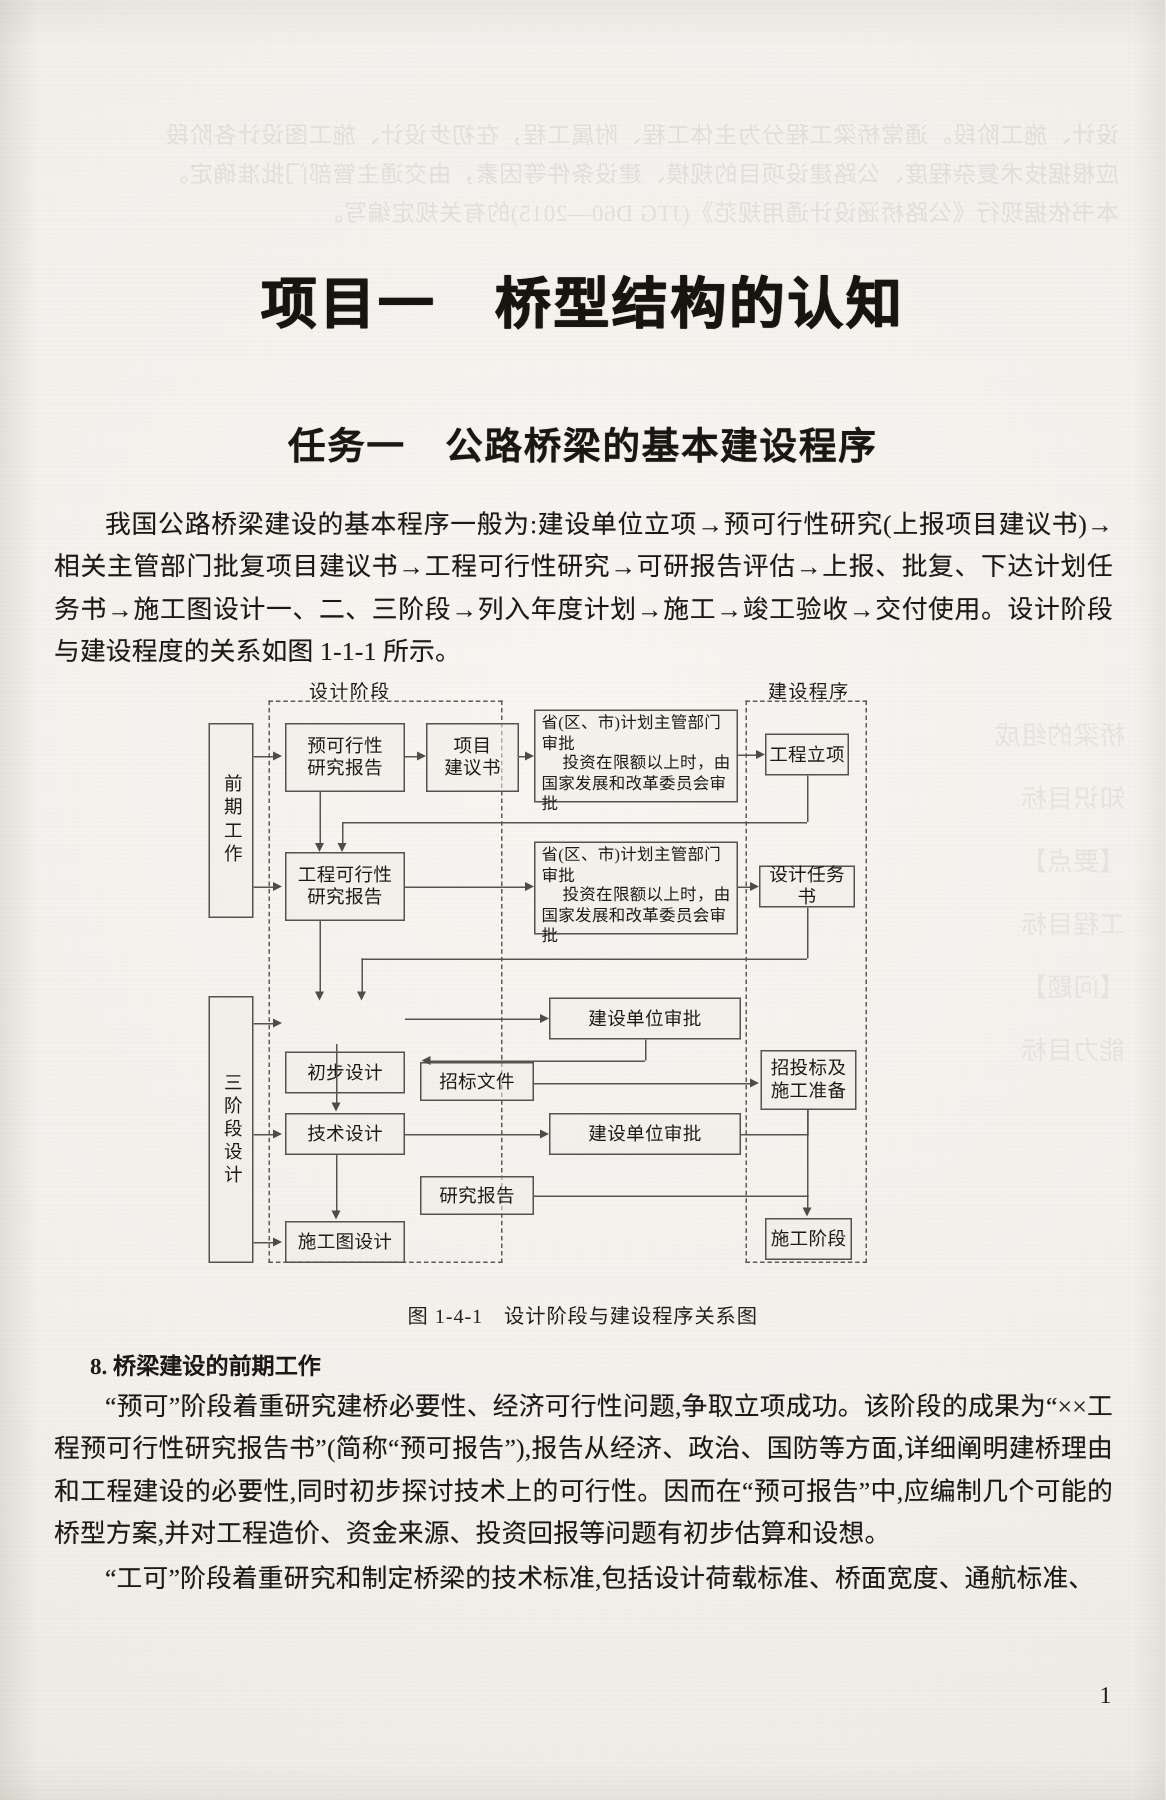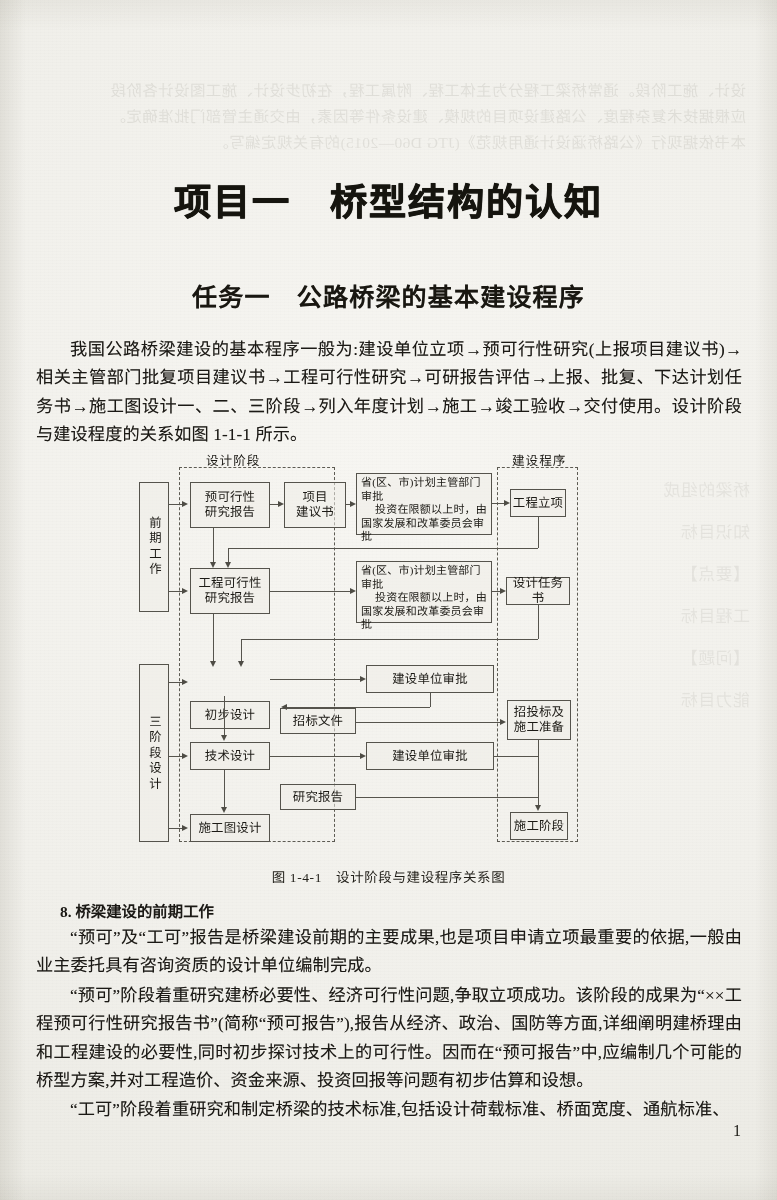--- a/index.html
+++ b/index.html
@@ -309,7 +309,6 @@
 
 <div class="body-block" style="top:900px;">
   <p class="small-head">8. 桥梁建设的前期工作</p>
-  <p class="para indent">“预可”及“工可”报告是桥梁建设前期的主要成果,也是项目申请立项最重要的依据,一般由业主委托具有咨询资质的设计单位编制完成。</p>
   <p class="para indent">“预可”阶段着重研究建桥必要性、经济可行性问题,争取立项成功。该阶段的成果为“××工程预可行性研究报告书”(简称“预可报告”),报告从经济、政治、国防等方面,详细阐明建桥理由和工程建设的必要性,同时初步探讨技术上的可行性。因而在“预可报告”中,应编制几个可能的桥型方案,并对工程造价、资金来源、投资回报等问题有初步估算和设想。</p>
   <p class="para indent">“工可”阶段着重研究和制定桥梁的技术标准,包括设计荷载标准、桥面宽度、通航标准、</p>
 </div>

